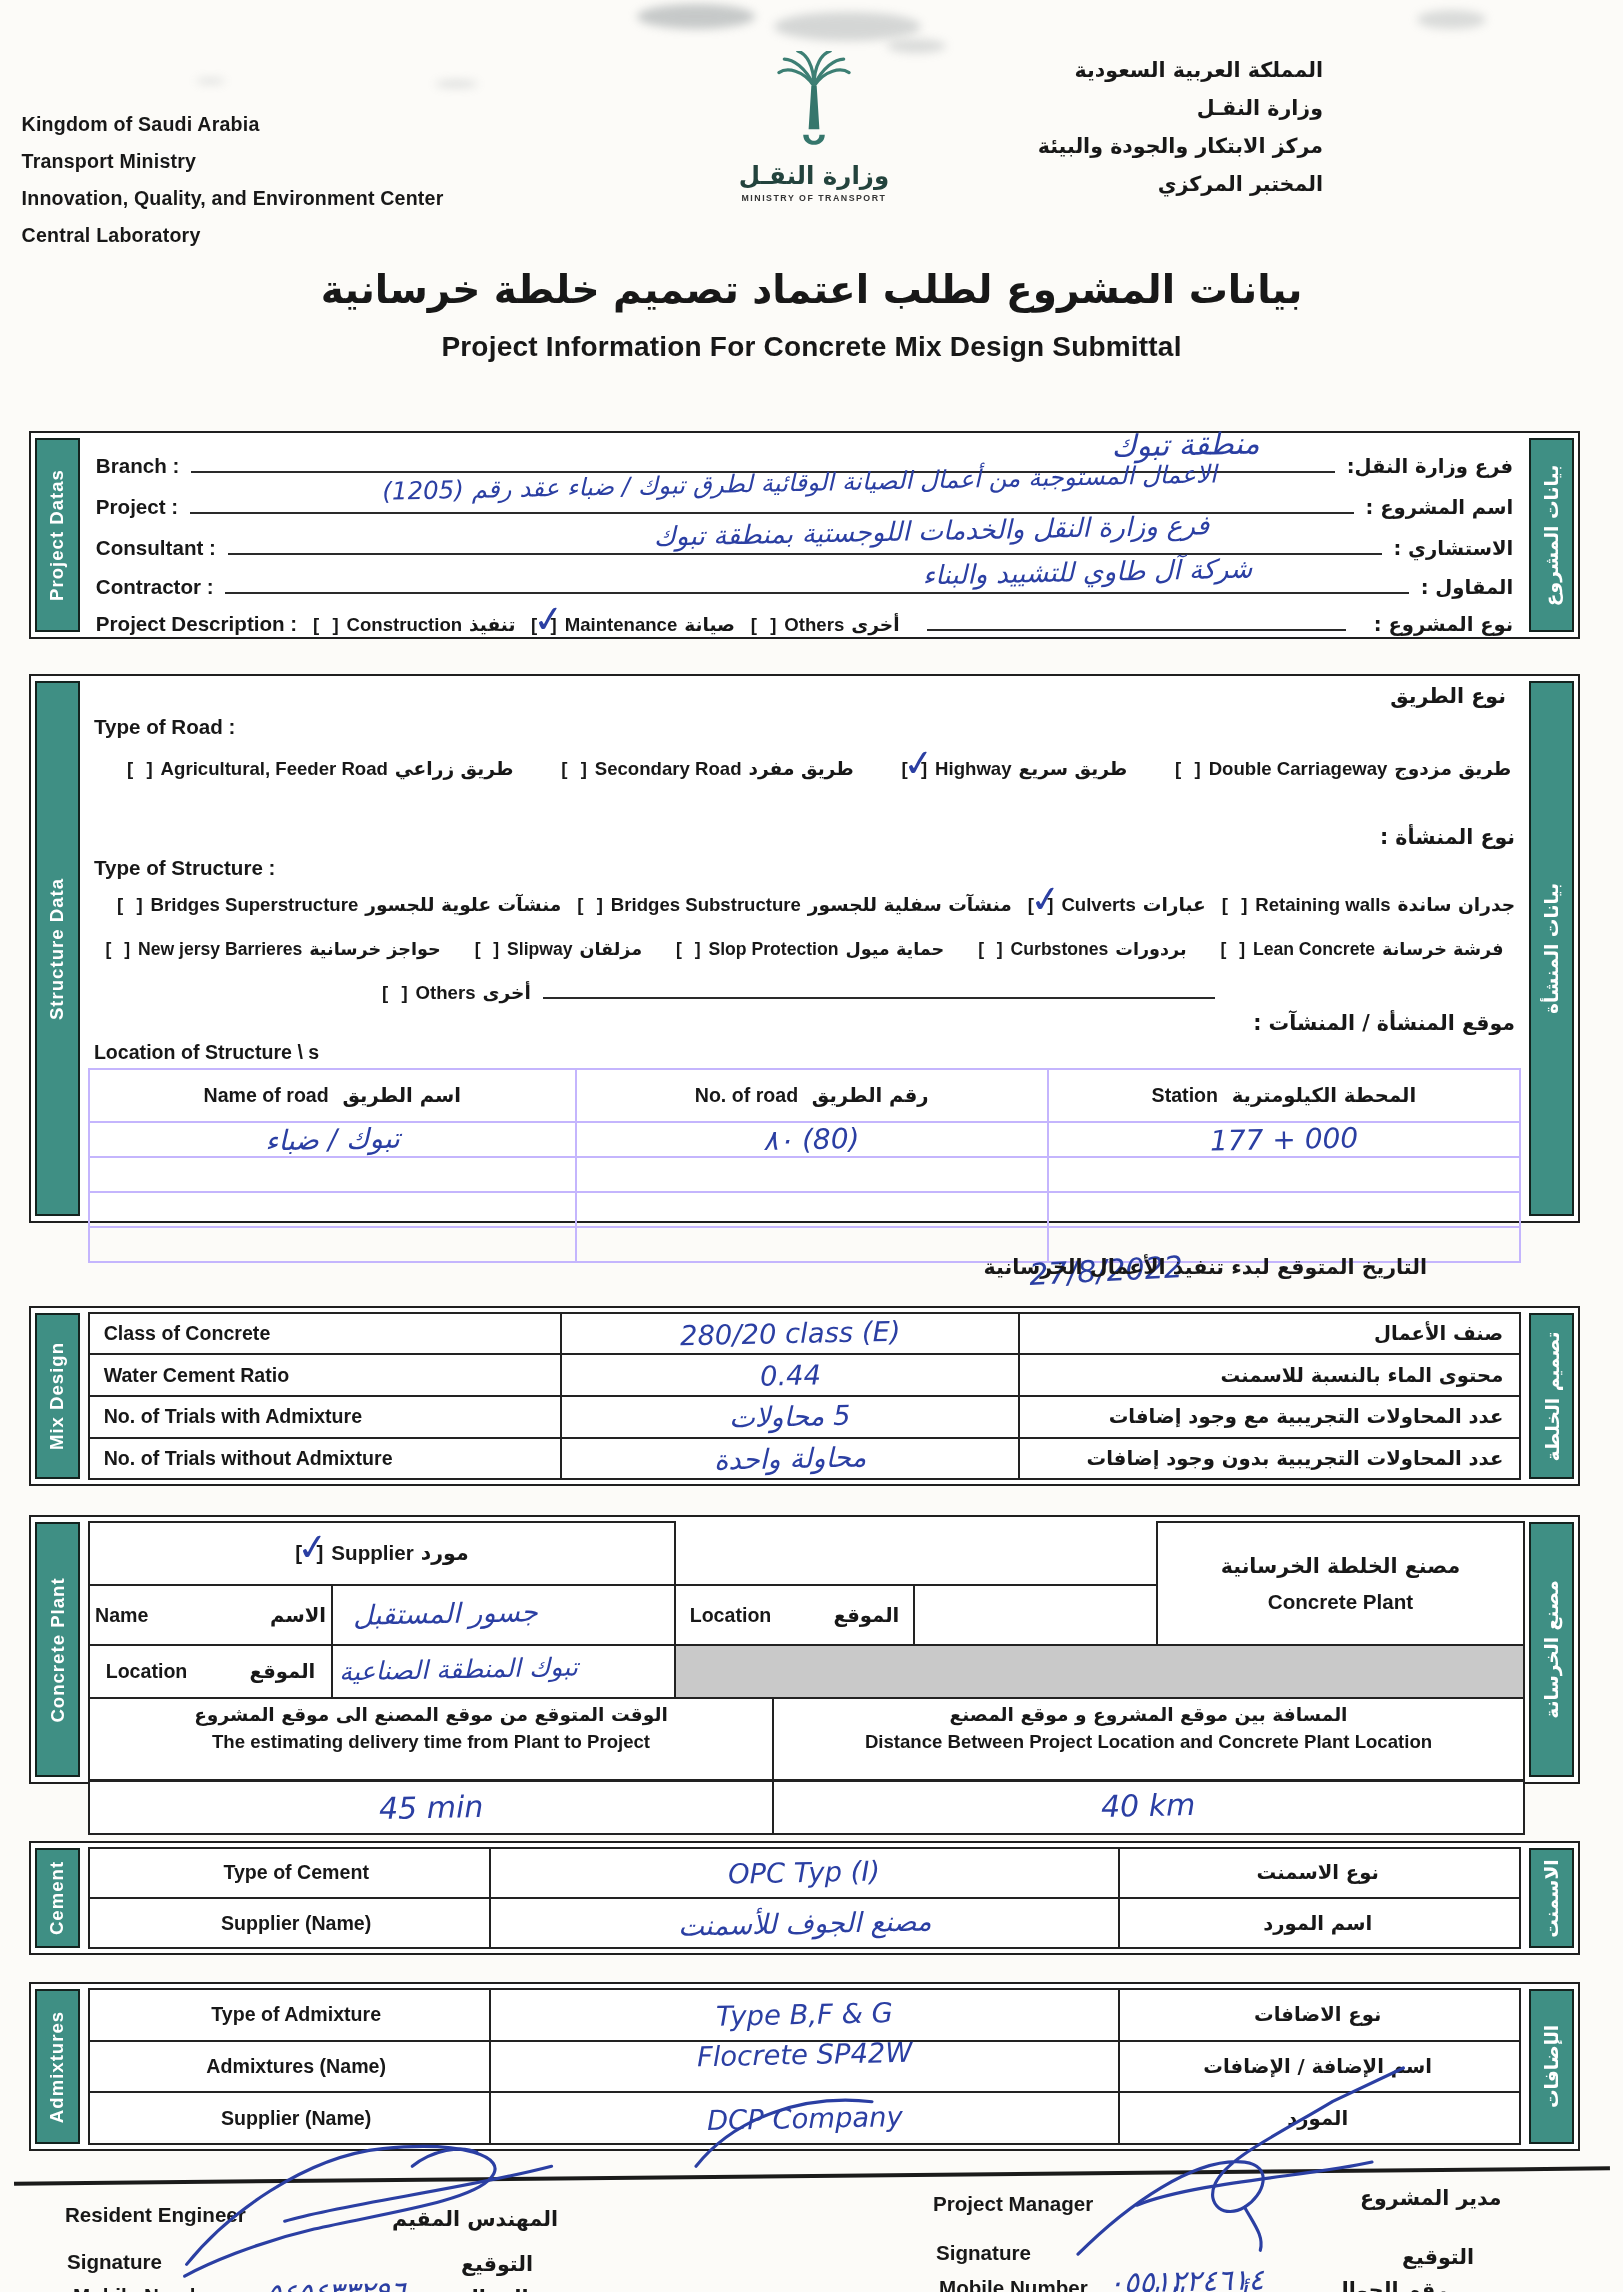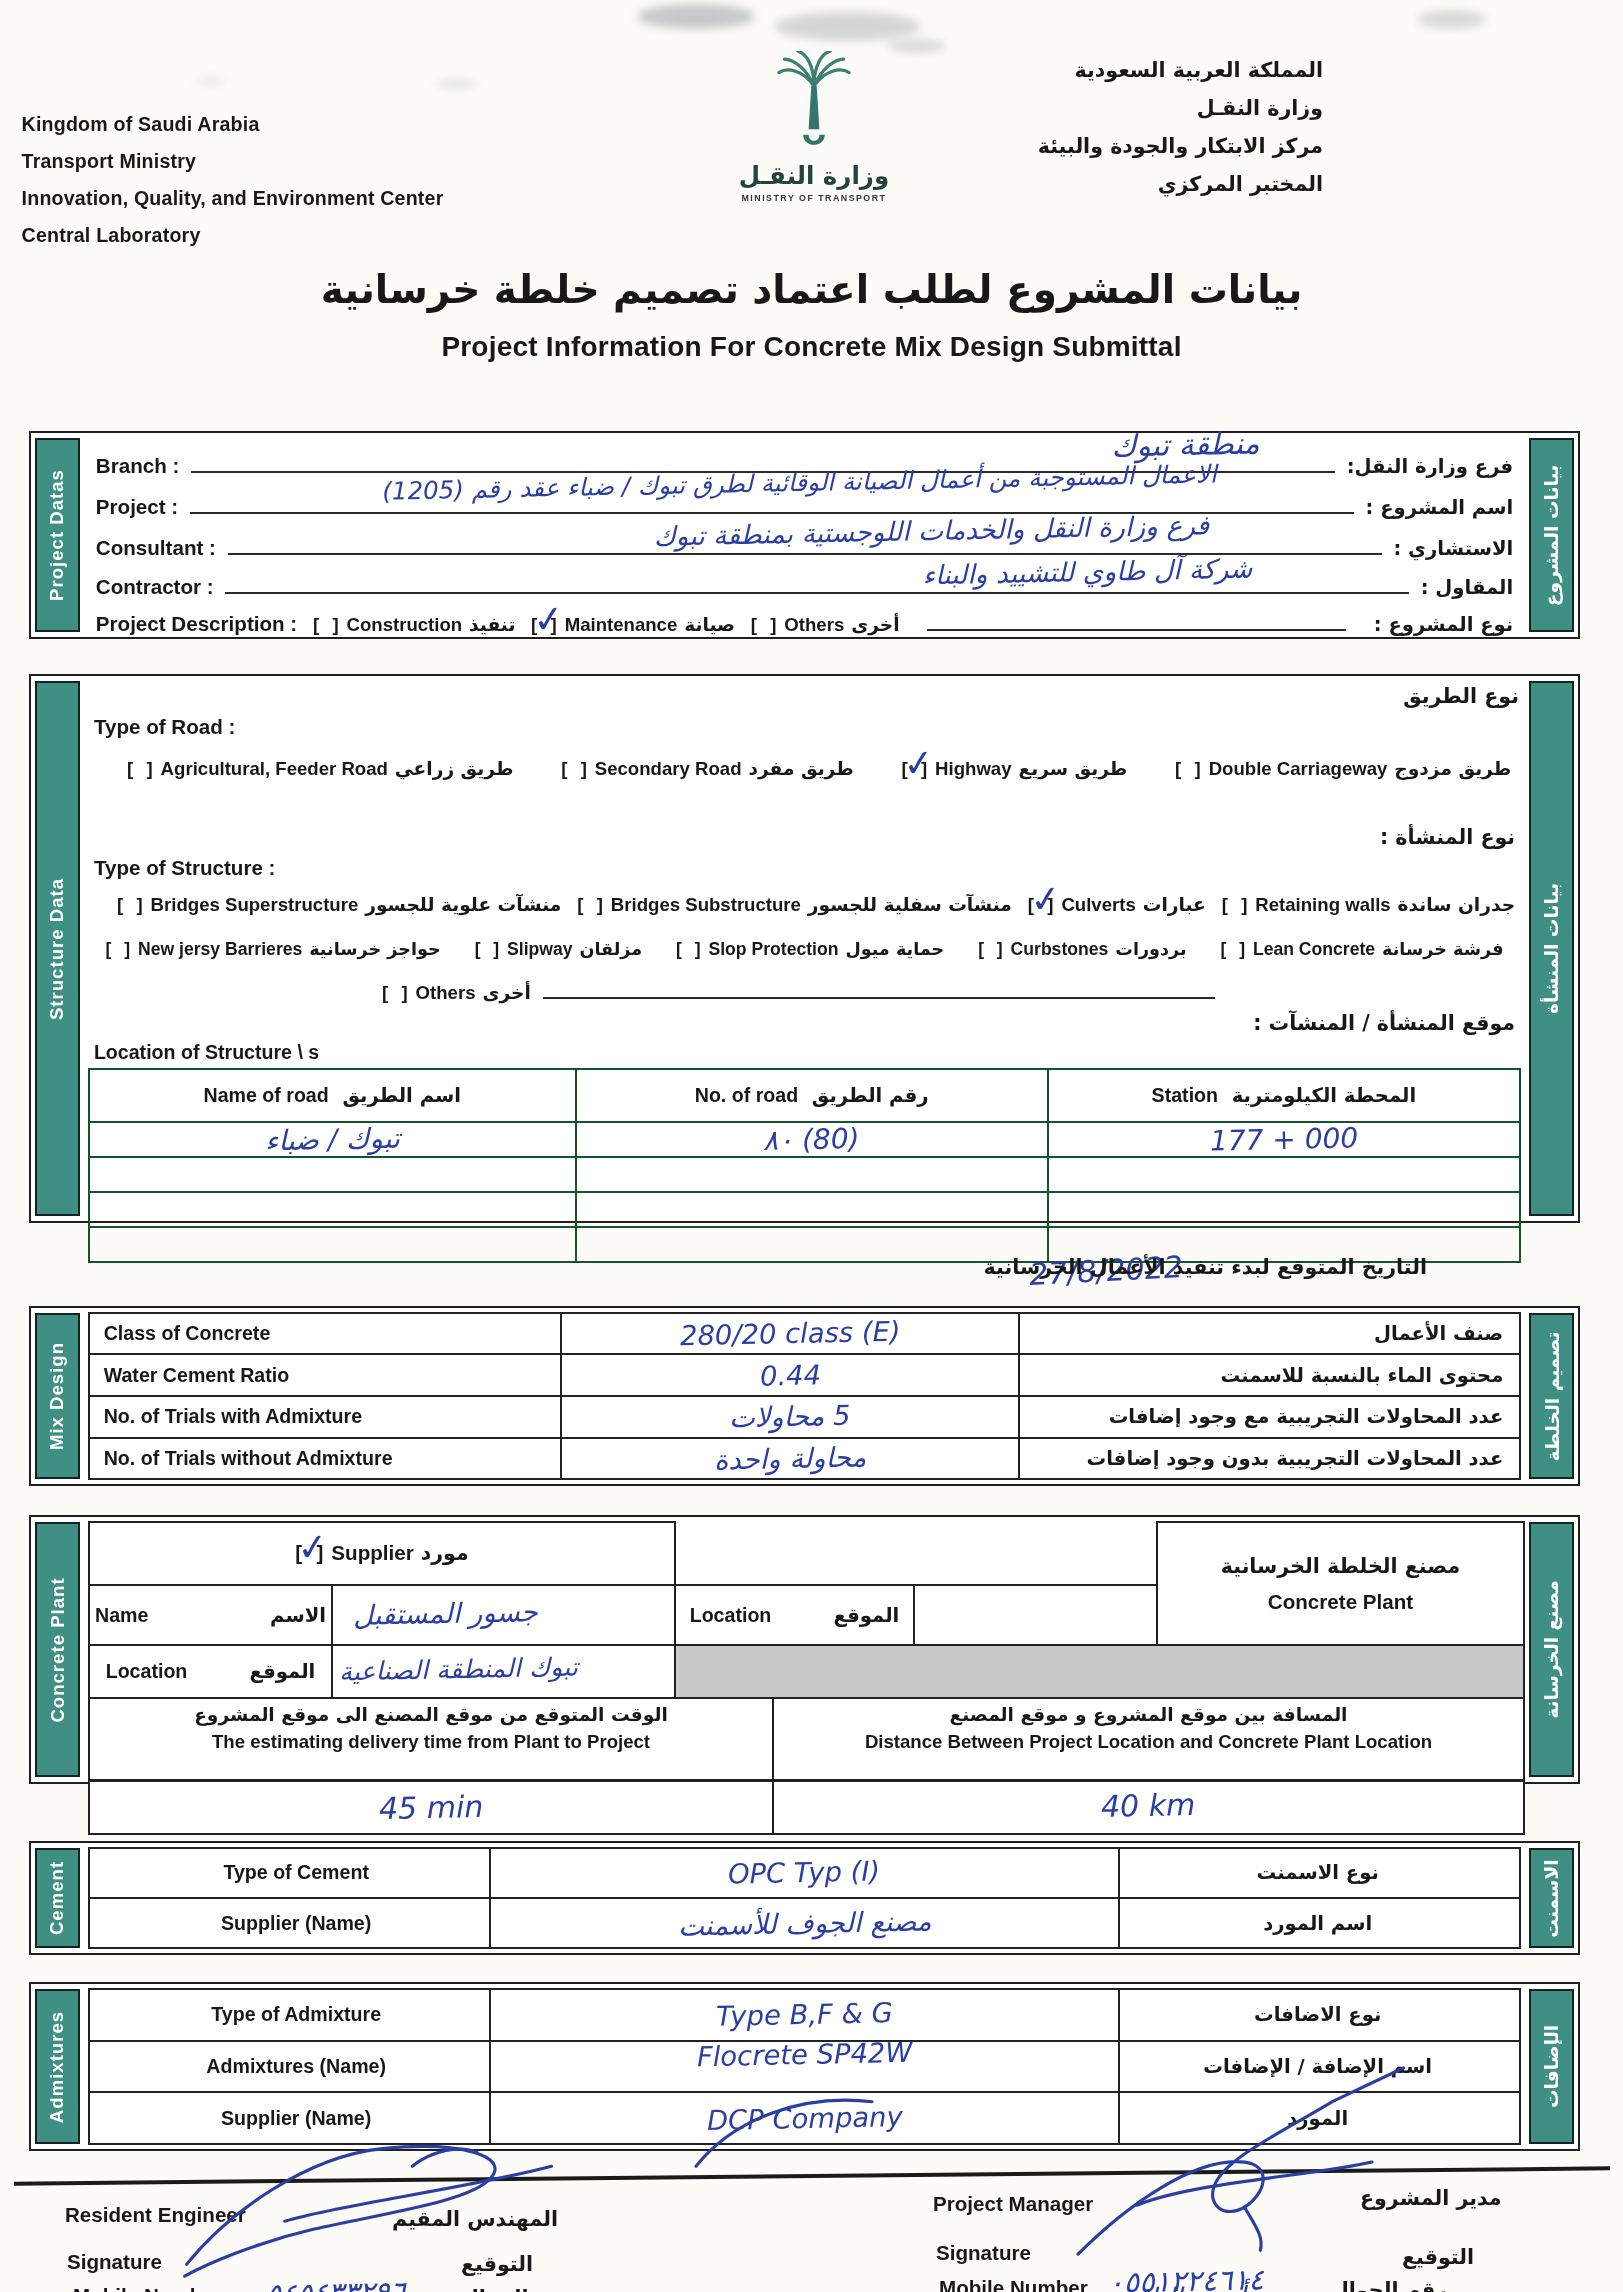--- a/index.html
+++ b/index.html
@@ -202,7 +202,7 @@
       <span class="ar">بيانات المنشأة</span>
     </div>
   <div class="content">
-    <div class="abs ar b" style="top:7.8px;right:2px;font-size:20.6px;direction:rtl;">نوع الطريق</div>
+    <div class="abs ar b" style="top:7.8px;right:15px;font-size:20.6px;direction:rtl;">نوع الطريق</div>
     <div class="abs b" style="top:39px;left:5.9px;font-size:20.6px;">Type of Road :</div>
 
     <div class="abs" style="top:82px;left:39px;right:9.8px;display:flex;justify-content:space-between;">

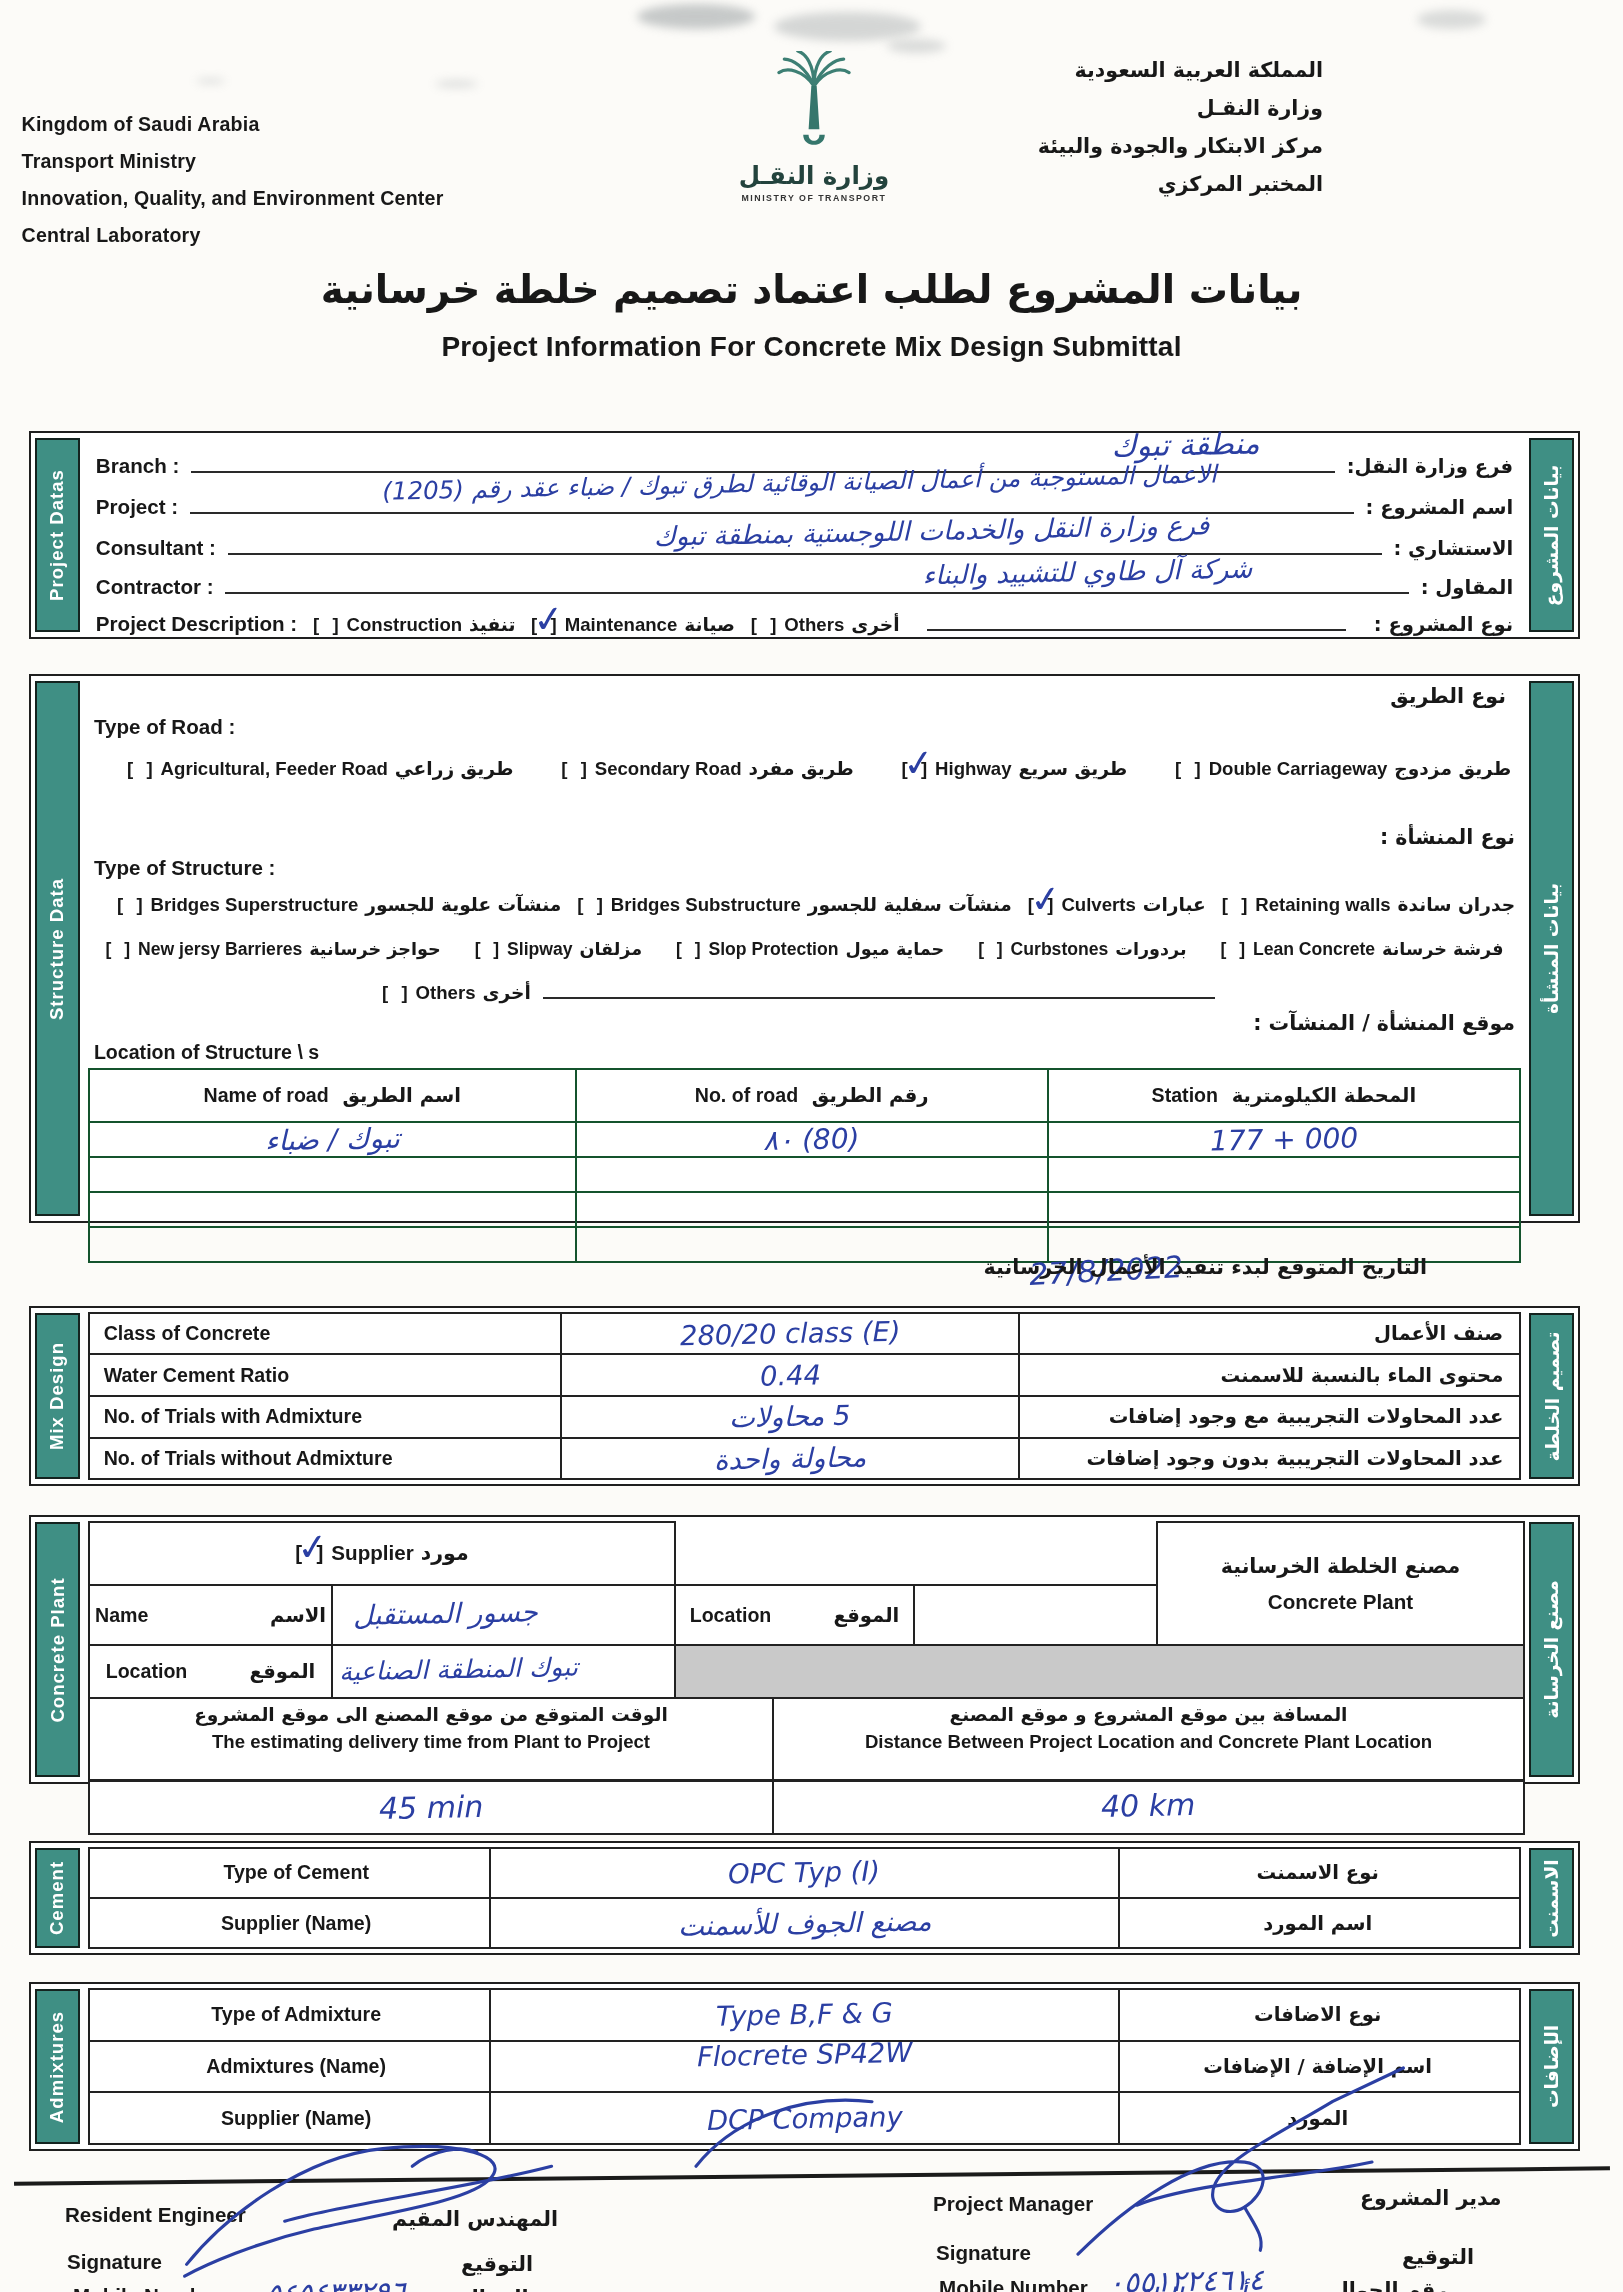--- a/index.html
+++ b/index.html
@@ -62,7 +62,7 @@
   
   table{border-collapse:collapse;}
   .rt{position:absolute;left:0;right:0;bottom:2px;width:100%;}
-  .rt td{border:2px solid #14532d;}
+  .rt td{border:2px solid #c4b5fd;}
   .rt .h{height:53px;text-align:center;font-weight:bold;font-size:19.6px;}
   .rt .r{height:35px;}
   .hcell{display:flex;justify-content:center;gap:13.7px;align-items:baseline;}

